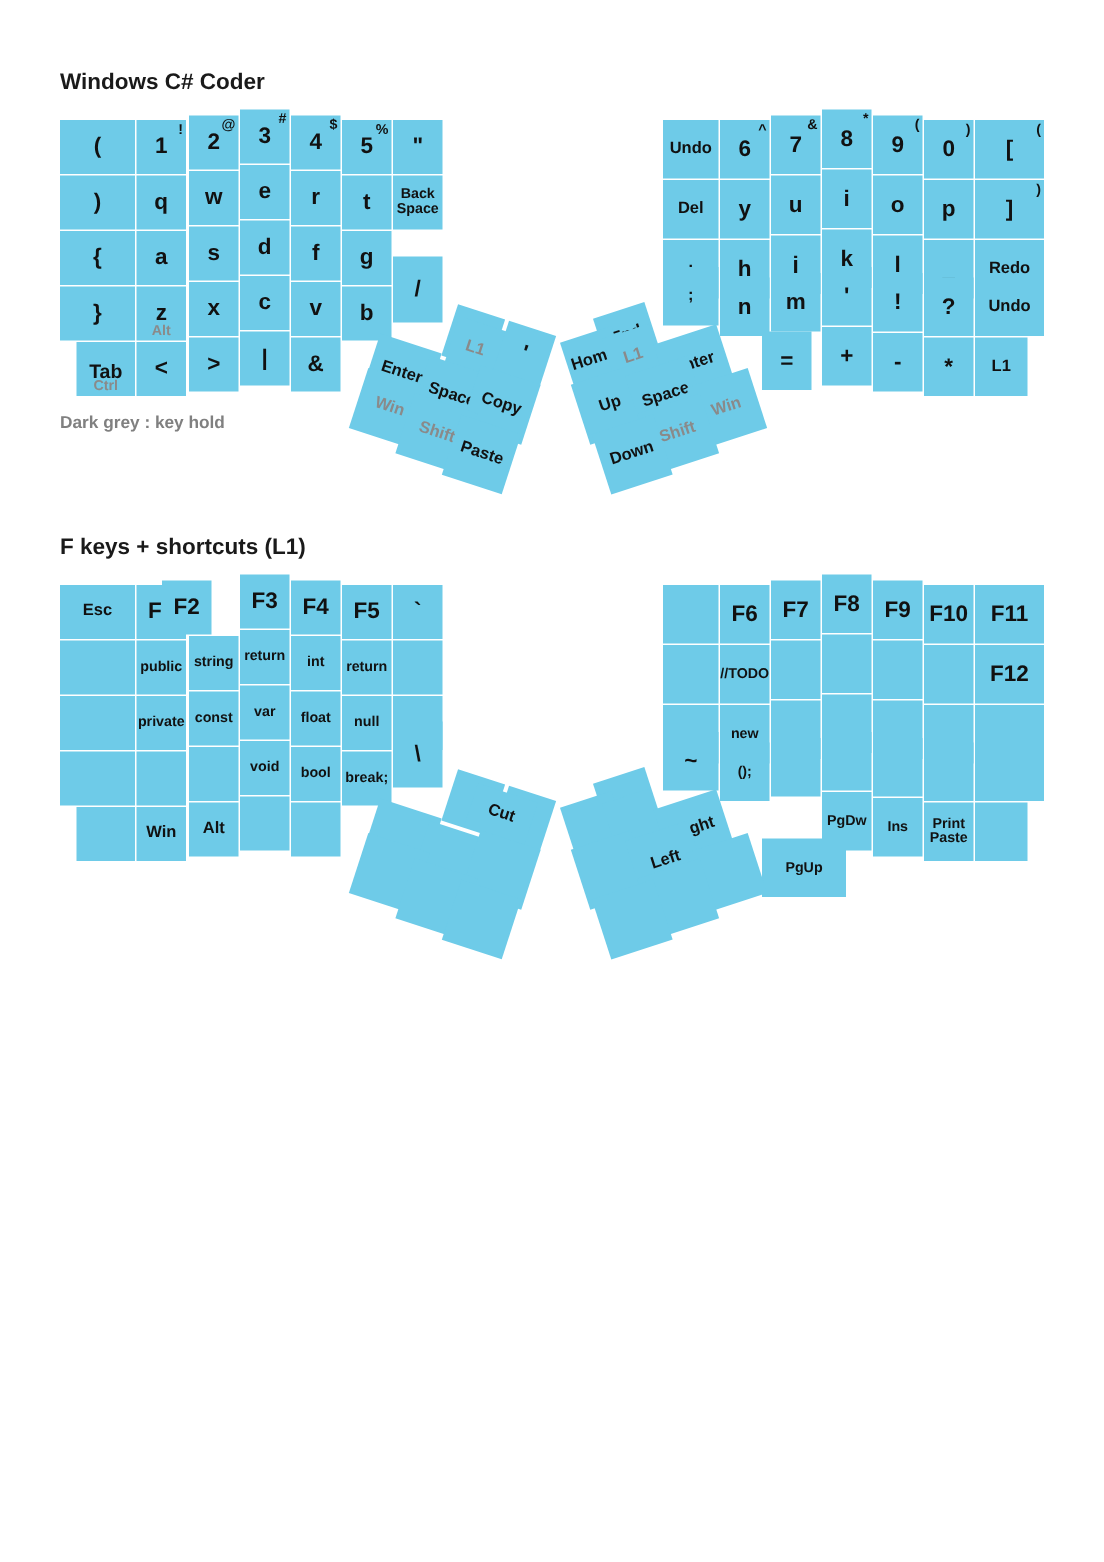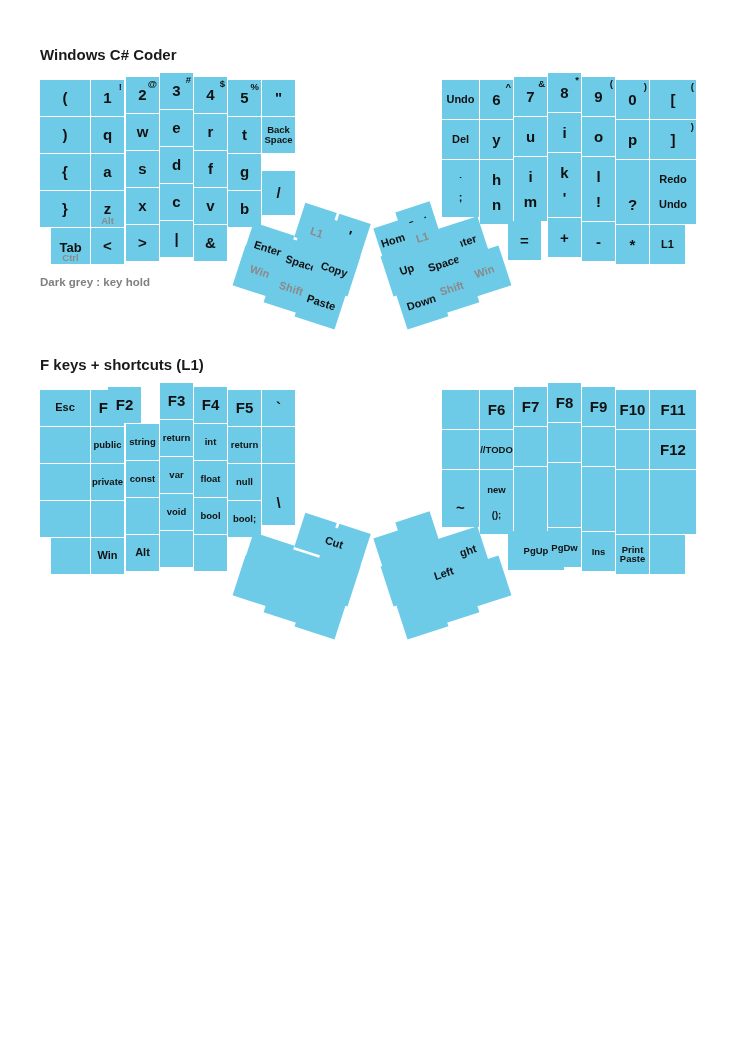--- a/index.html
+++ b/index.html
@@ -407,7 +407,7 @@
     <div class="main tiny">bool</div>
   </div>
   <div class="key" style="left:228px;top:501px;width:33px;height:36px;">
-    <div class="main tiny">bool;</div>
+    <div class="main tiny">break;</div>
   </div>
   <div class="key" style="left:262px;top:481px;width:33px;height:44px;">
     <div class="main">\</div>

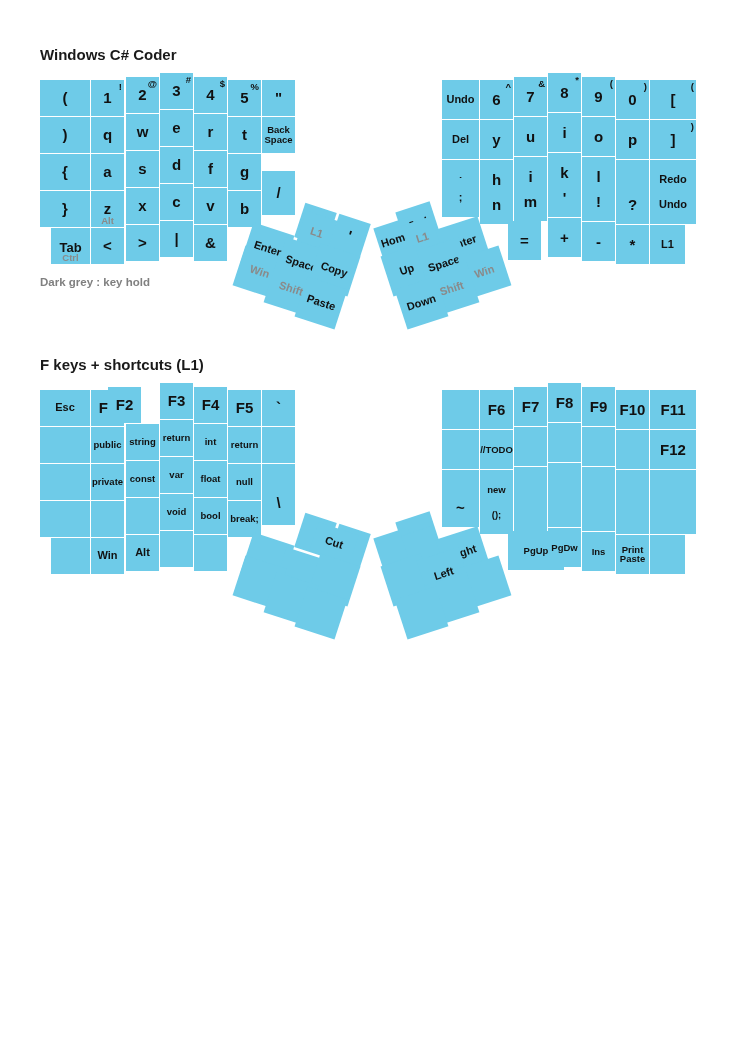--- a/index.html
+++ b/index.html
@@ -545,7 +545,7 @@
     <div class="main tiny"></div>
   </div>
 
-  <div class="key" style="left:508px;top:531px;width:56px;height:39px;">
+  <div class="key" style="left:508px;top:559px;width:56px;height:39px;">
     <div class="main tiny">PgUp</div>
   </div>
   <div class="key" style="left:548px;top:528px;width:33px;height:39px;">

